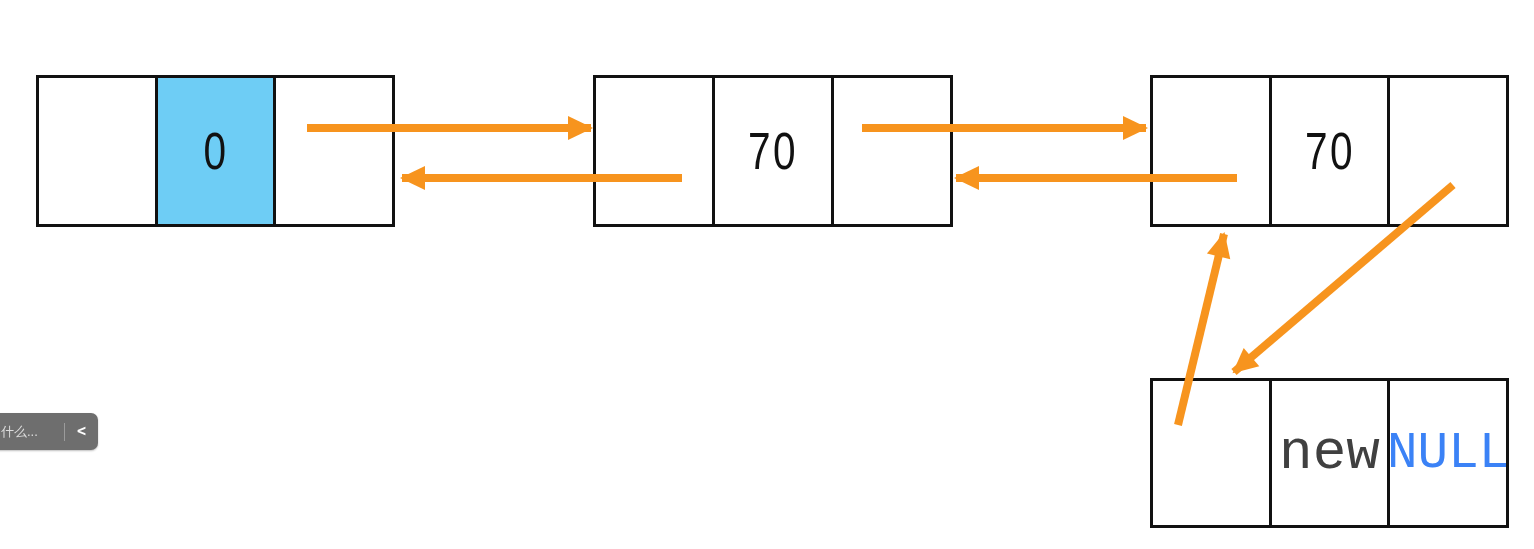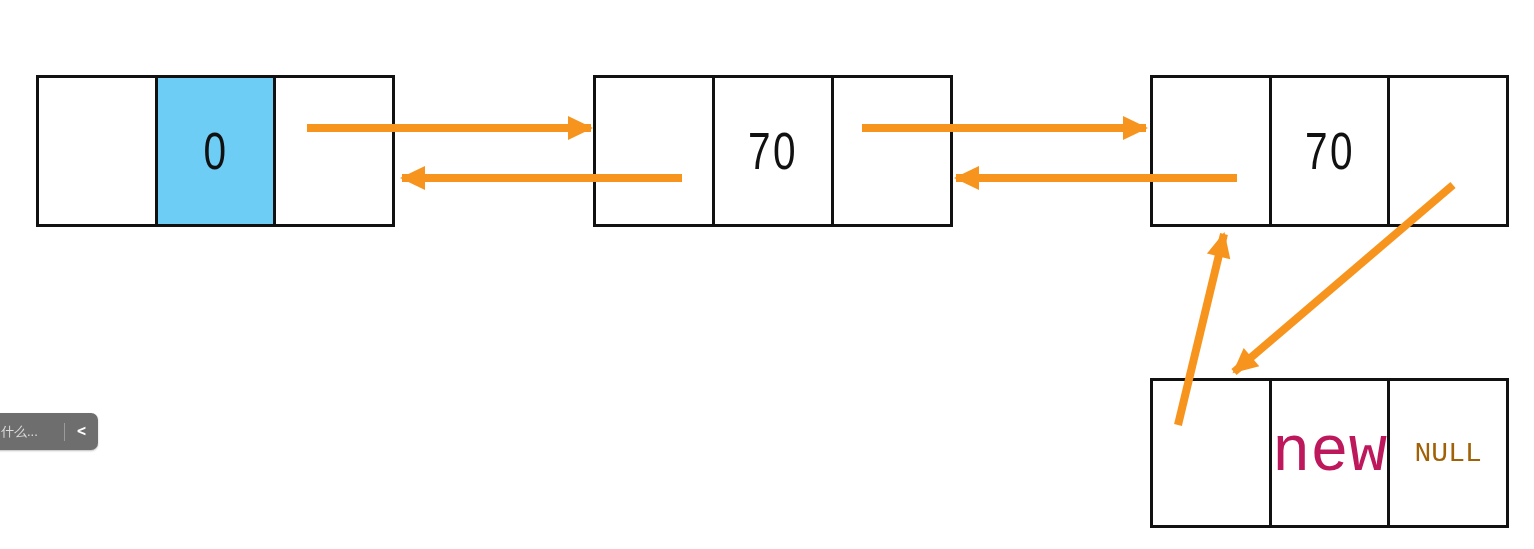--- a/index.html
+++ b/index.html
@@ -31,7 +31,7 @@
   }
   .mono-lg{
     font-family:"Liberation Mono","DejaVu Sans Mono",monospace;
-    font-size:64px;color:#be185d;white-space:nowrap;
+    font-size:56px;color:#404040;white-space:nowrap;
   }
   .mono-md{
     font-family:"Liberation Mono","DejaVu Sans Mono",monospace;

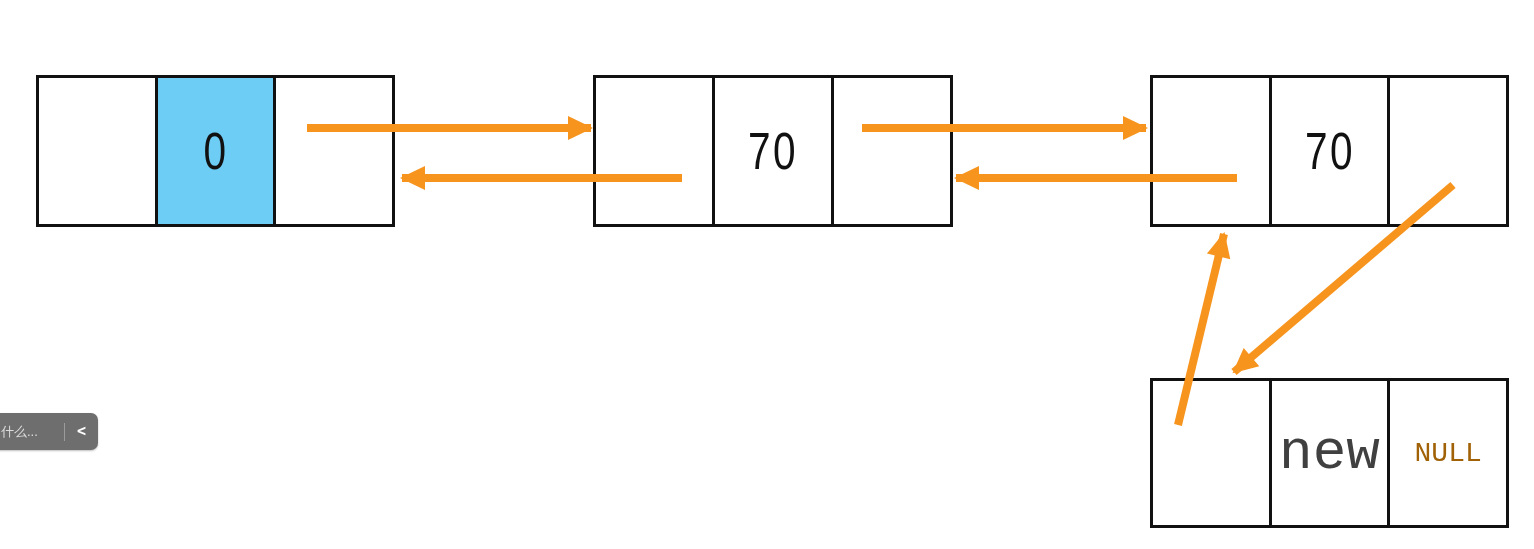--- a/index.html
+++ b/index.html
@@ -35,7 +35,7 @@
   }
   .mono-md{
     font-family:"Liberation Mono","DejaVu Sans Mono",monospace;
-    font-size:28px;color:#a16207;white-space:nowrap;letter-spacing:0px;
+    font-size:51px;color:#3b82f6;white-space:nowrap;letter-spacing:0px;
   }
   
   svg.arrows{

